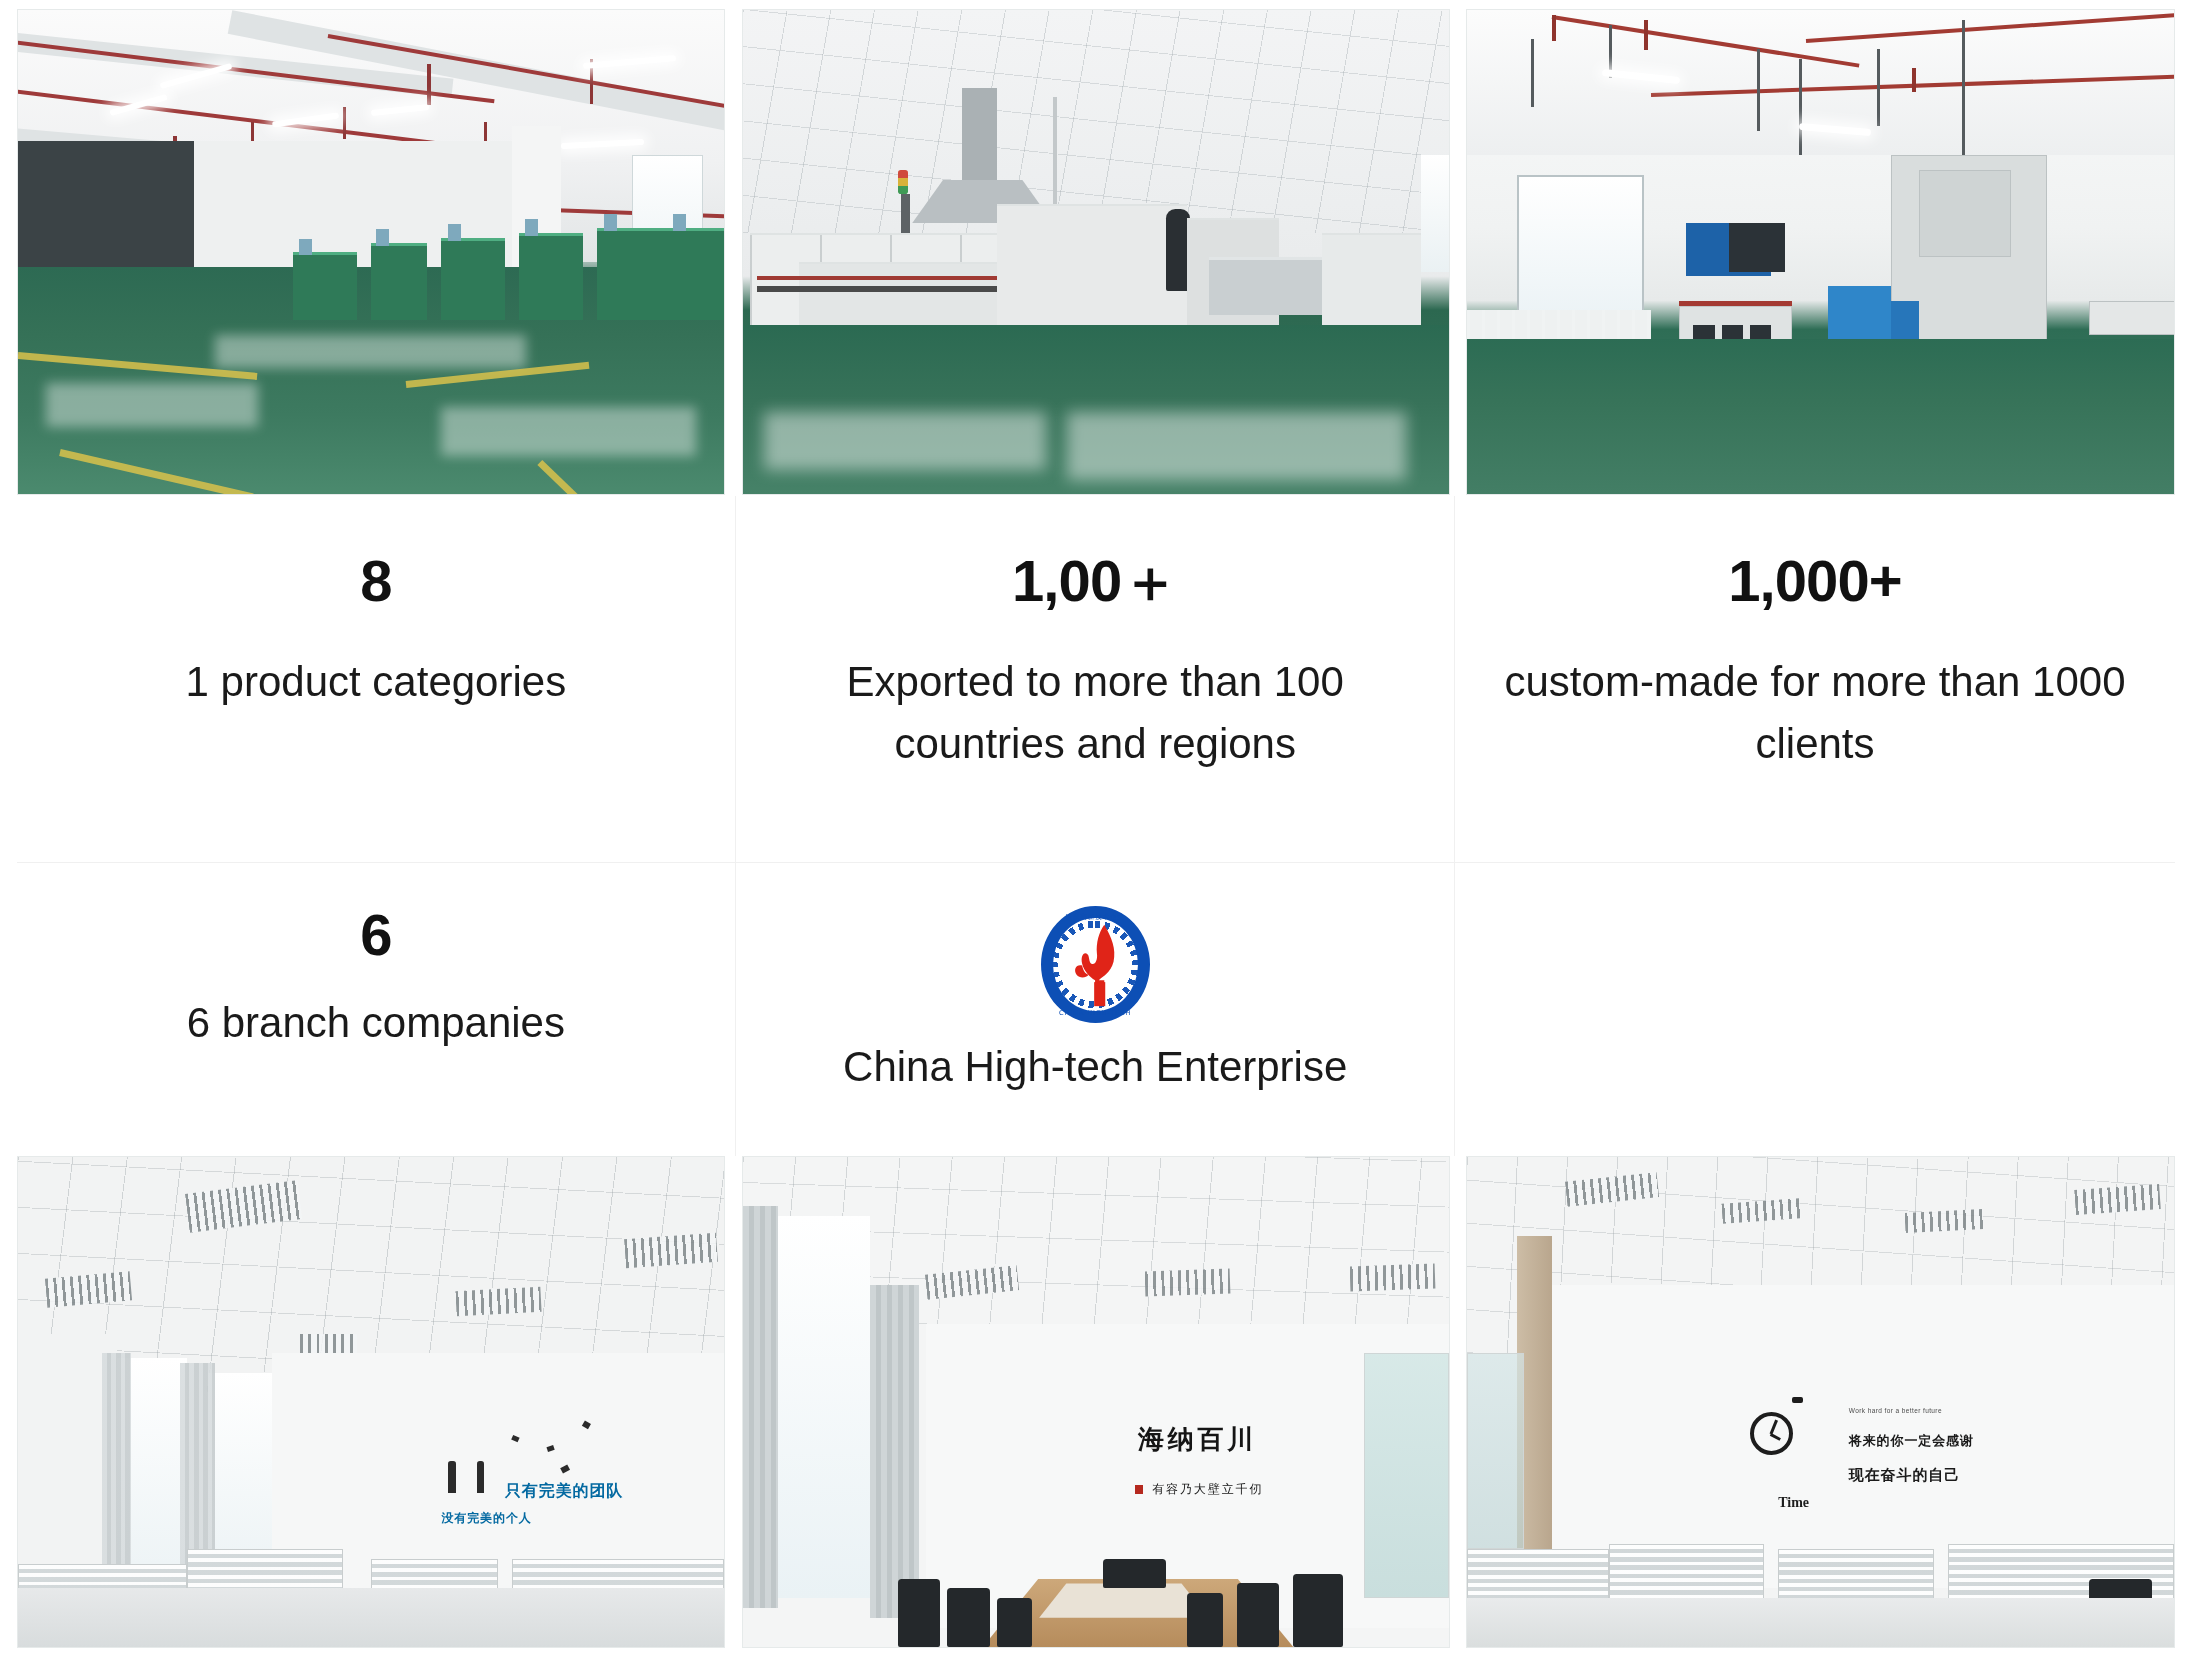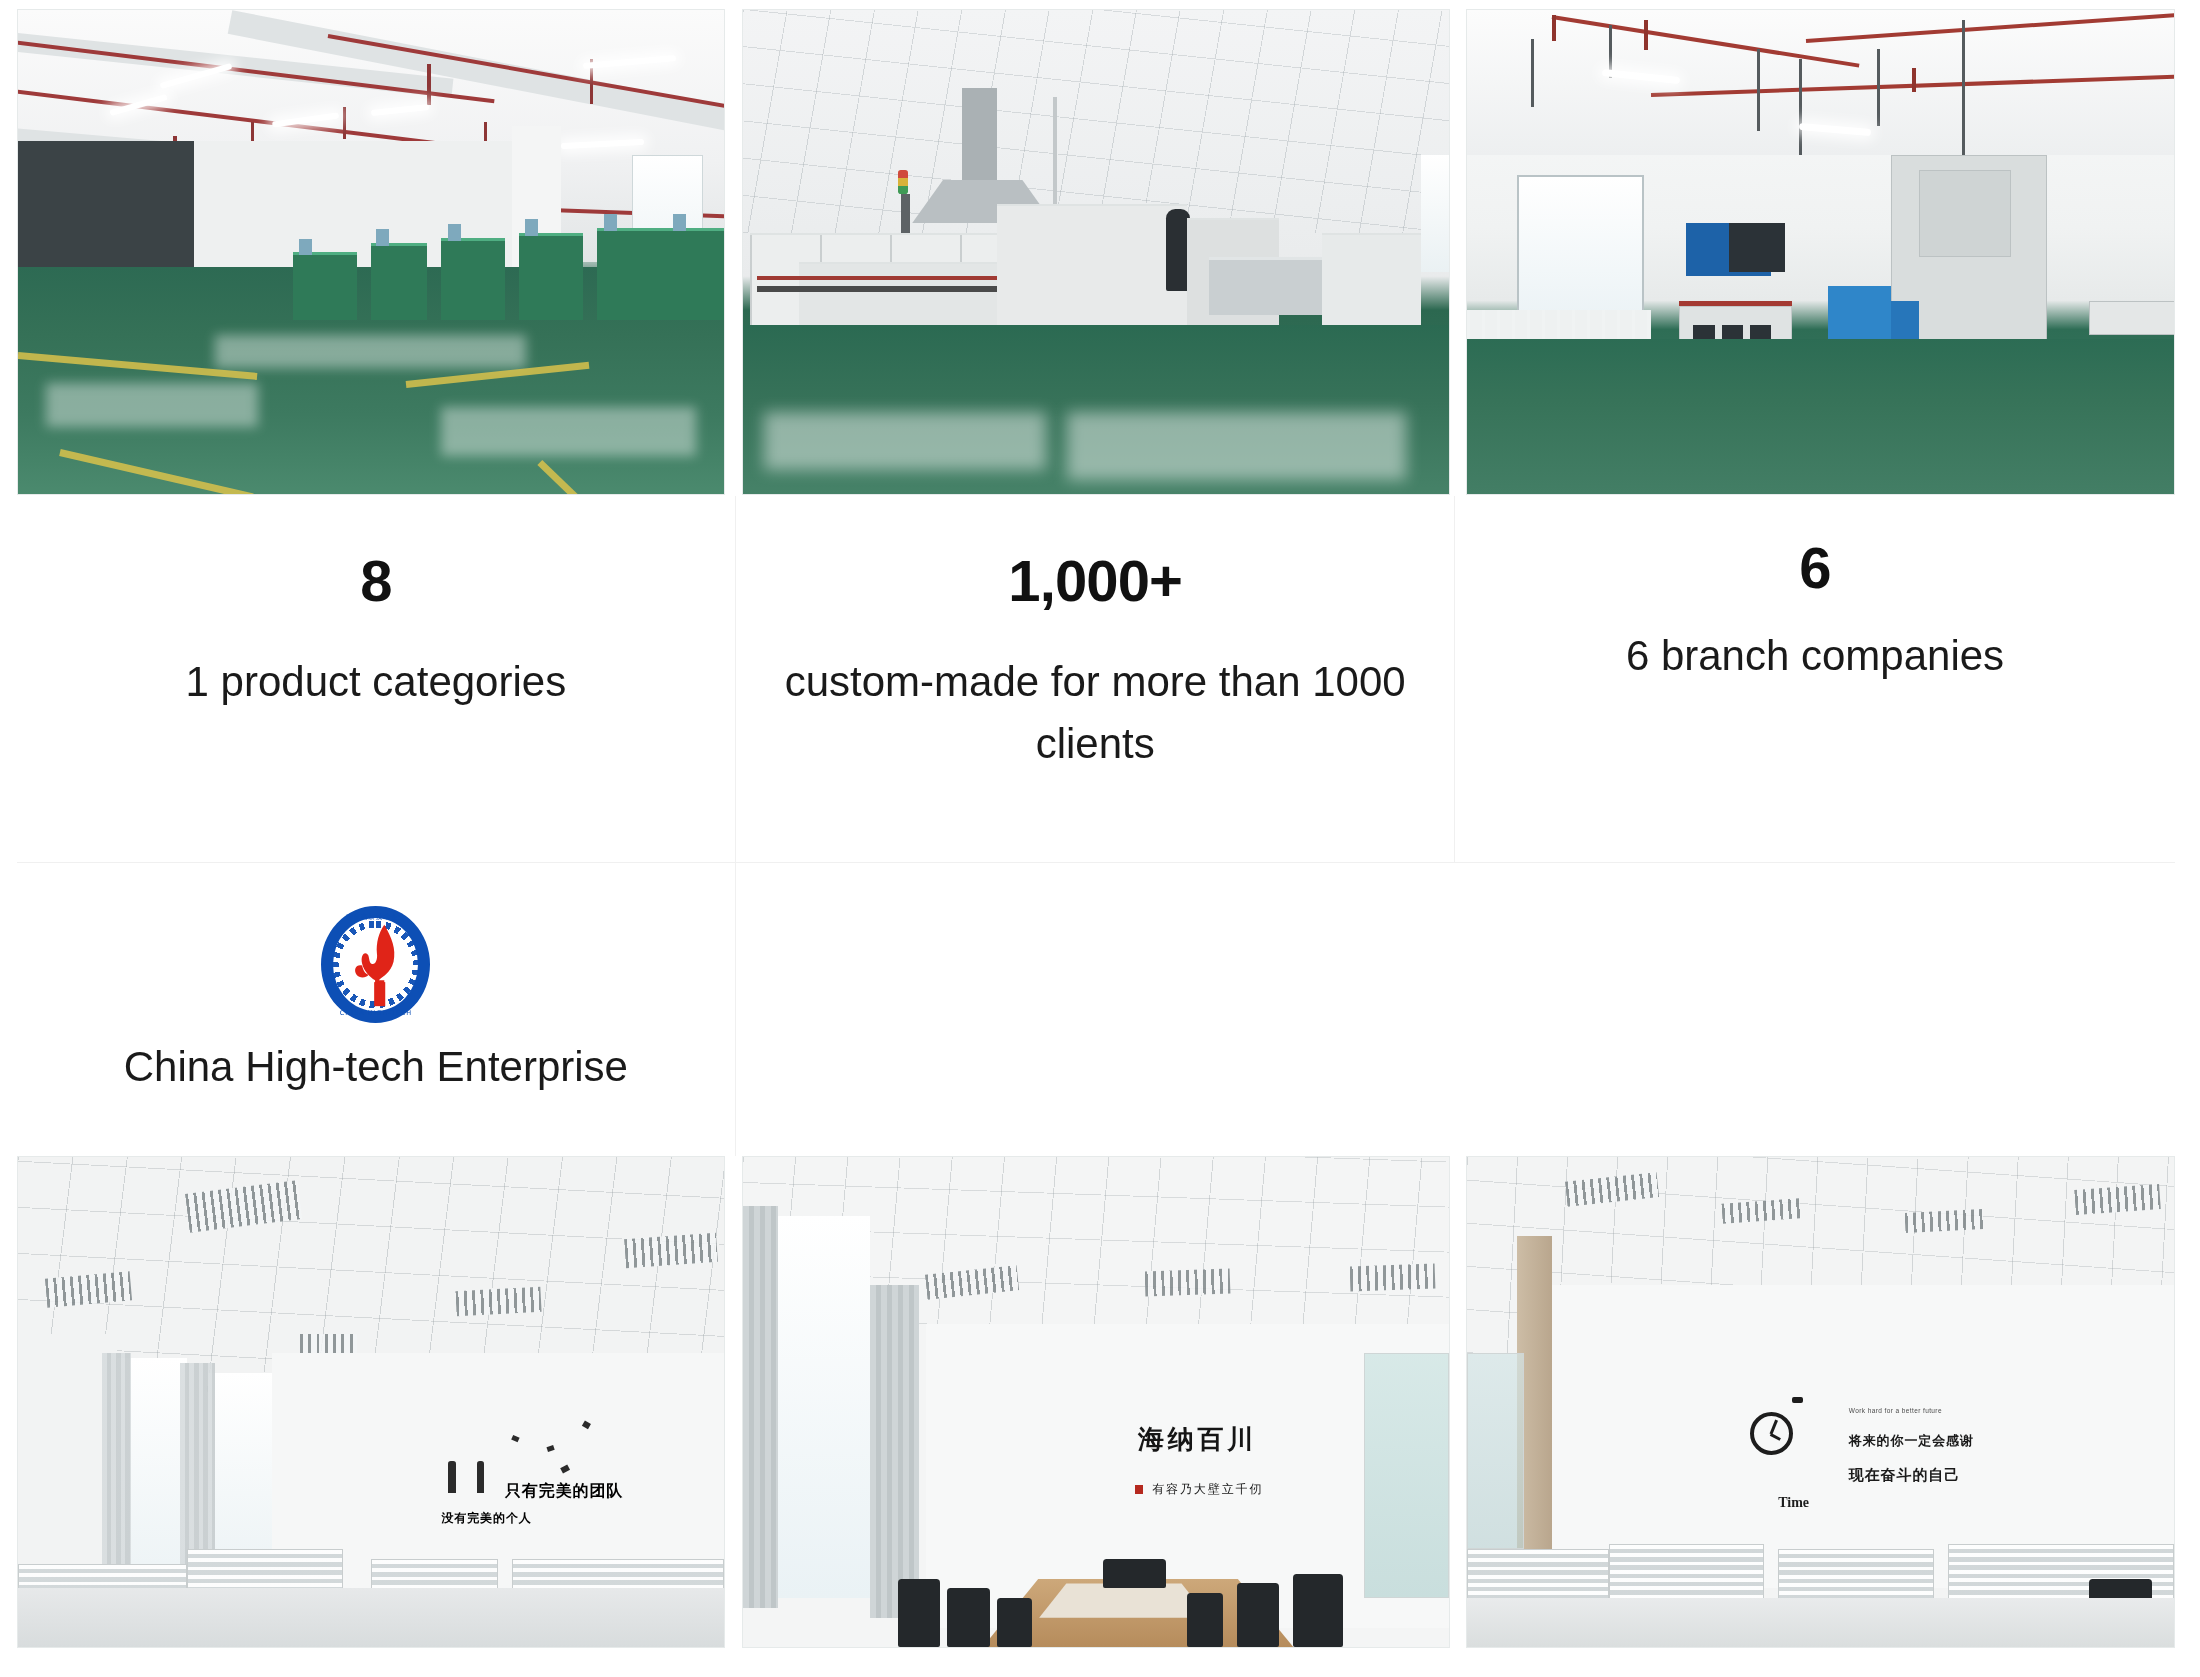--- a/index.html
+++ b/index.html
@@ -365,6 +365,10 @@
       <div class="stat-desc">1 product categories</div>
     </div>
 
+    <div class="stat-cell">
+      <div class="stat-value">1,00＋</div>
+      <div class="stat-desc">Exported to more than 100 countries and regions</div>
+    </div>
 
     <div class="stat-cell">
       <div class="stat-value">1,000+</div>

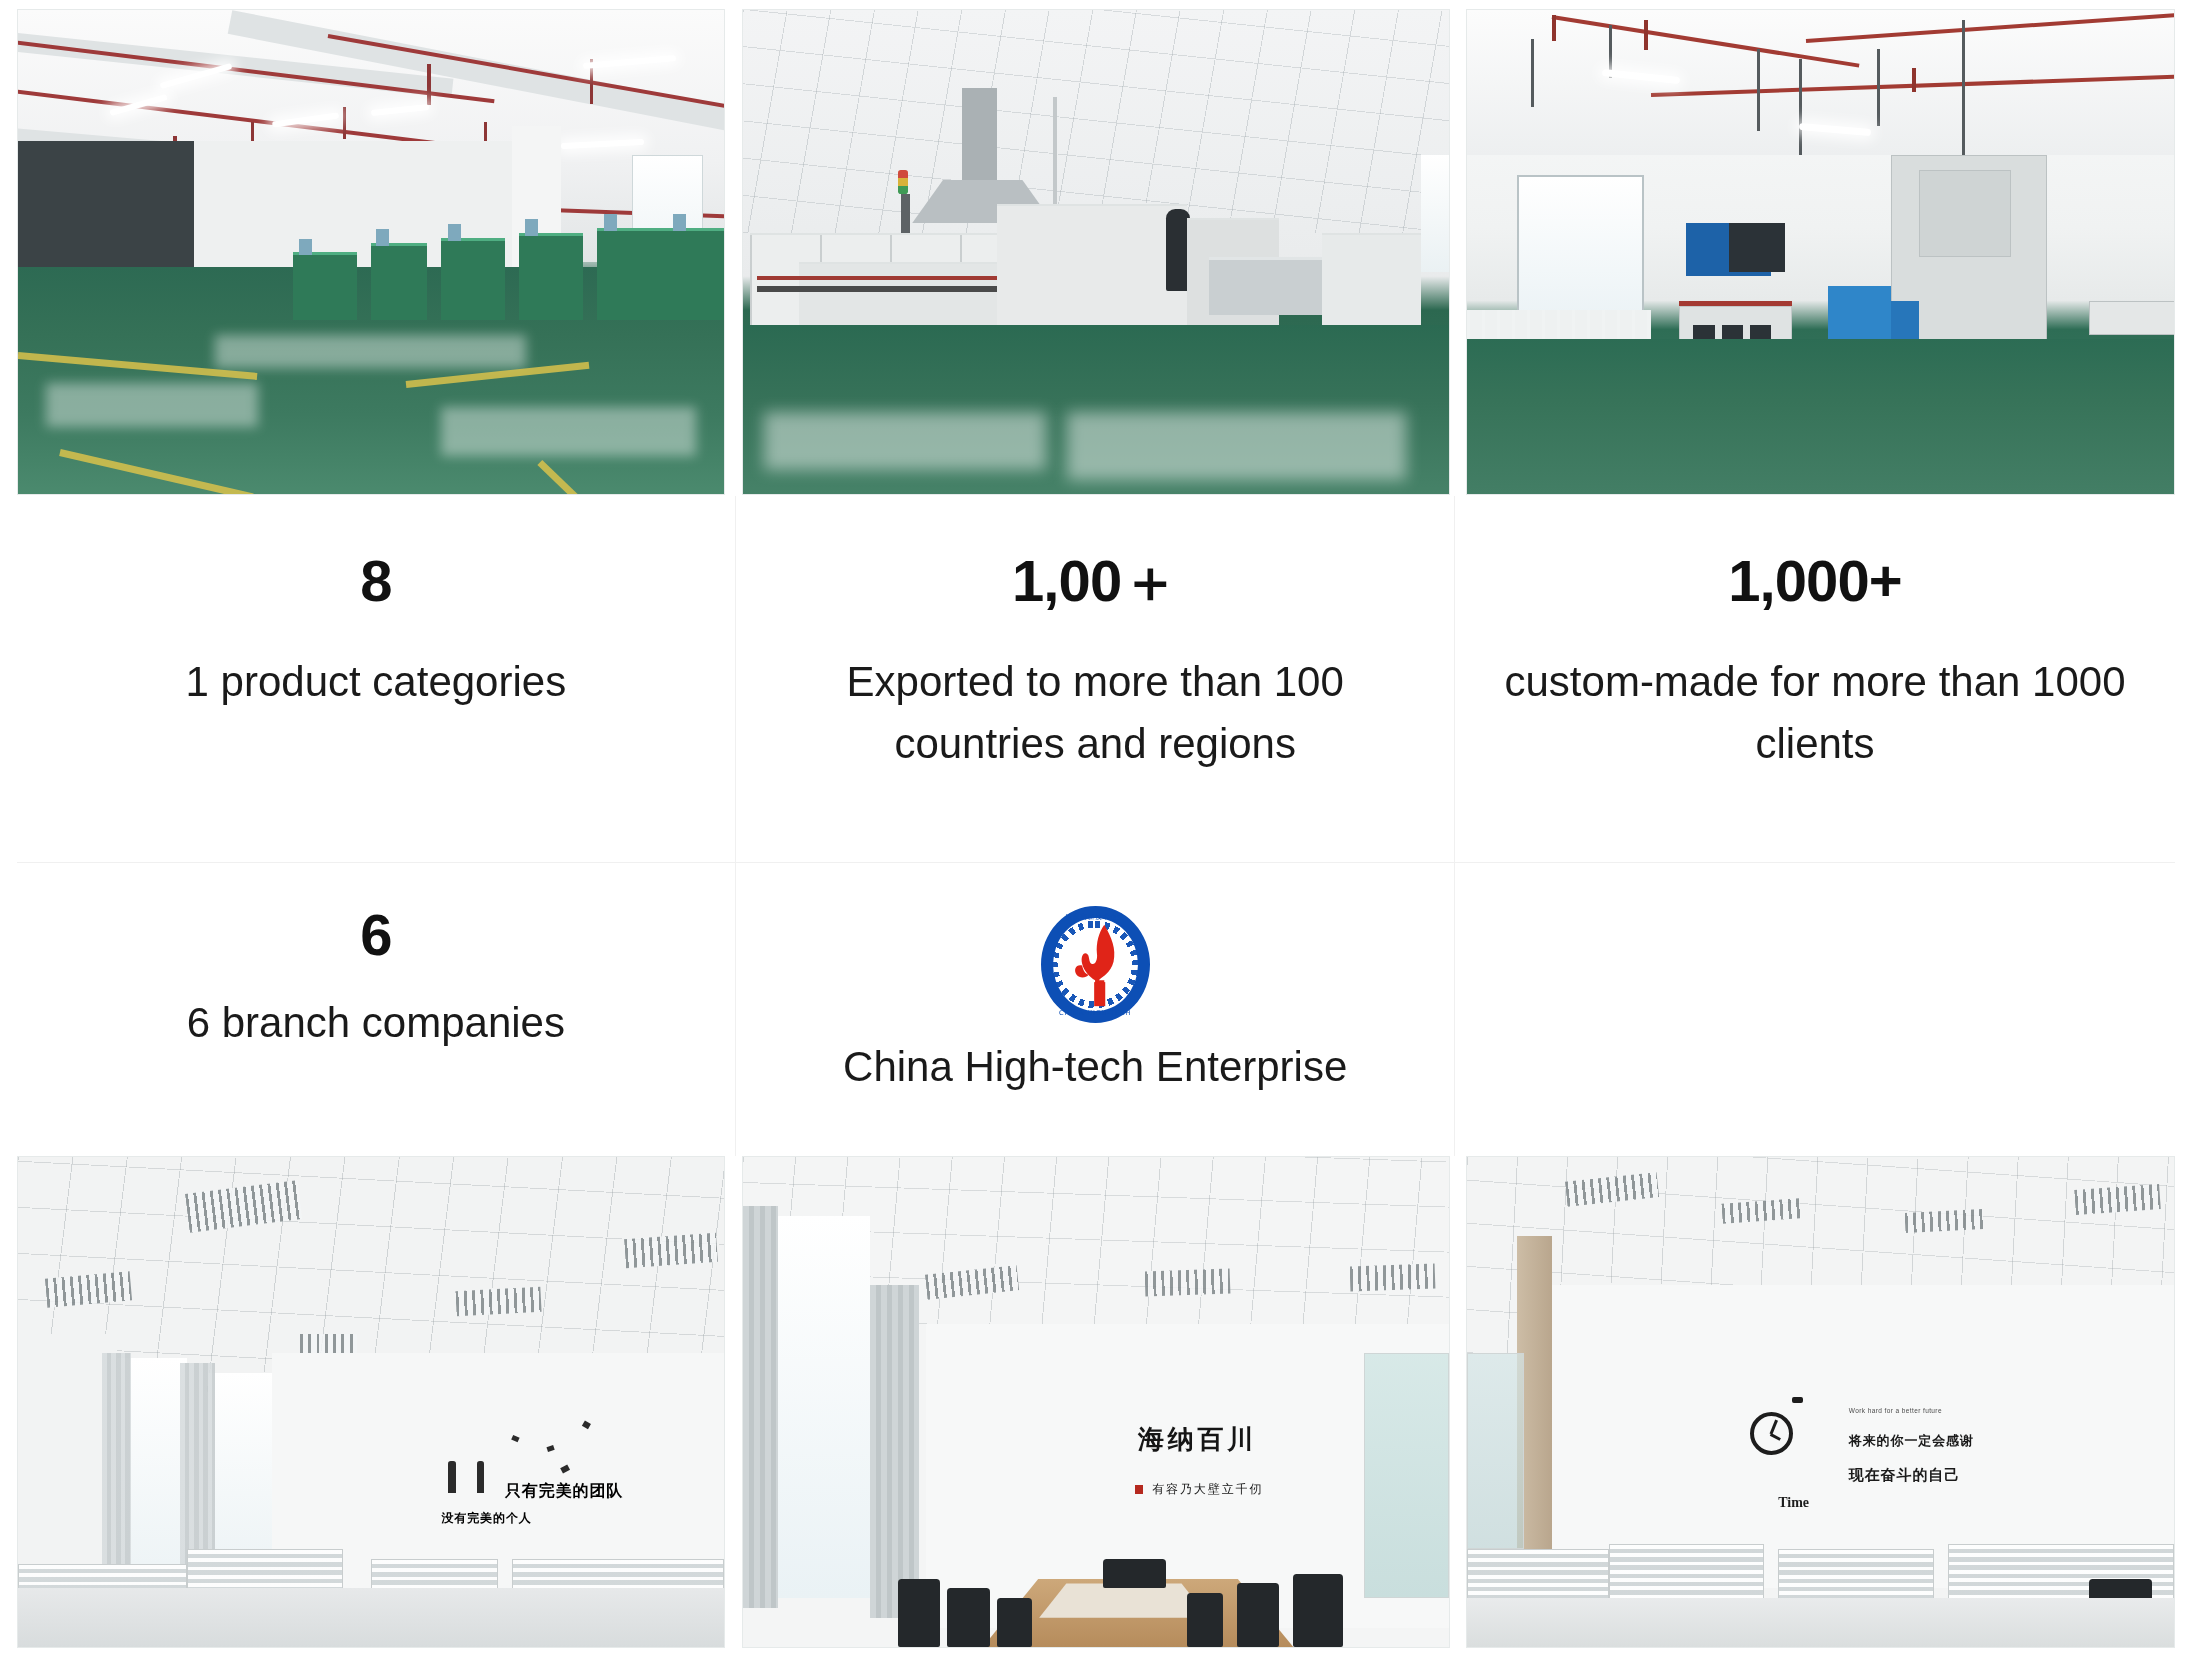--- a/index.html
+++ b/index.html
@@ -116,7 +116,7 @@
     background-image: repeating-linear-gradient(180deg, rgba(255,255,255,.9) 0 3.7px, rgba(205,212,214,.8) 3.7px 8.3px); }
   .of-desk { position:absolute; background:#a9804f; border-top:4.6px solid #c39a67; }
   .of-floor { position:absolute; left:0; bottom:0; width:100%; height:12%; background:linear-gradient(180deg,#e7e9ea,#d8dcdd); }
-  .of-decal { position:absolute; font-family:"DejaVu Sans", sans-serif; font-weight:bold; color:#000000; letter-spacing:0.9px; white-space:nowrap; }
+  .of-decal { position:absolute; font-family:"DejaVu Sans", sans-serif; font-weight:bold; color:#0369a1; letter-spacing:0.9px; white-space:nowrap; }
   .of-trophy { position:absolute; background:#2b2b2b; }
   .of-bird { position:absolute; background:#2b2b2b; }
 

